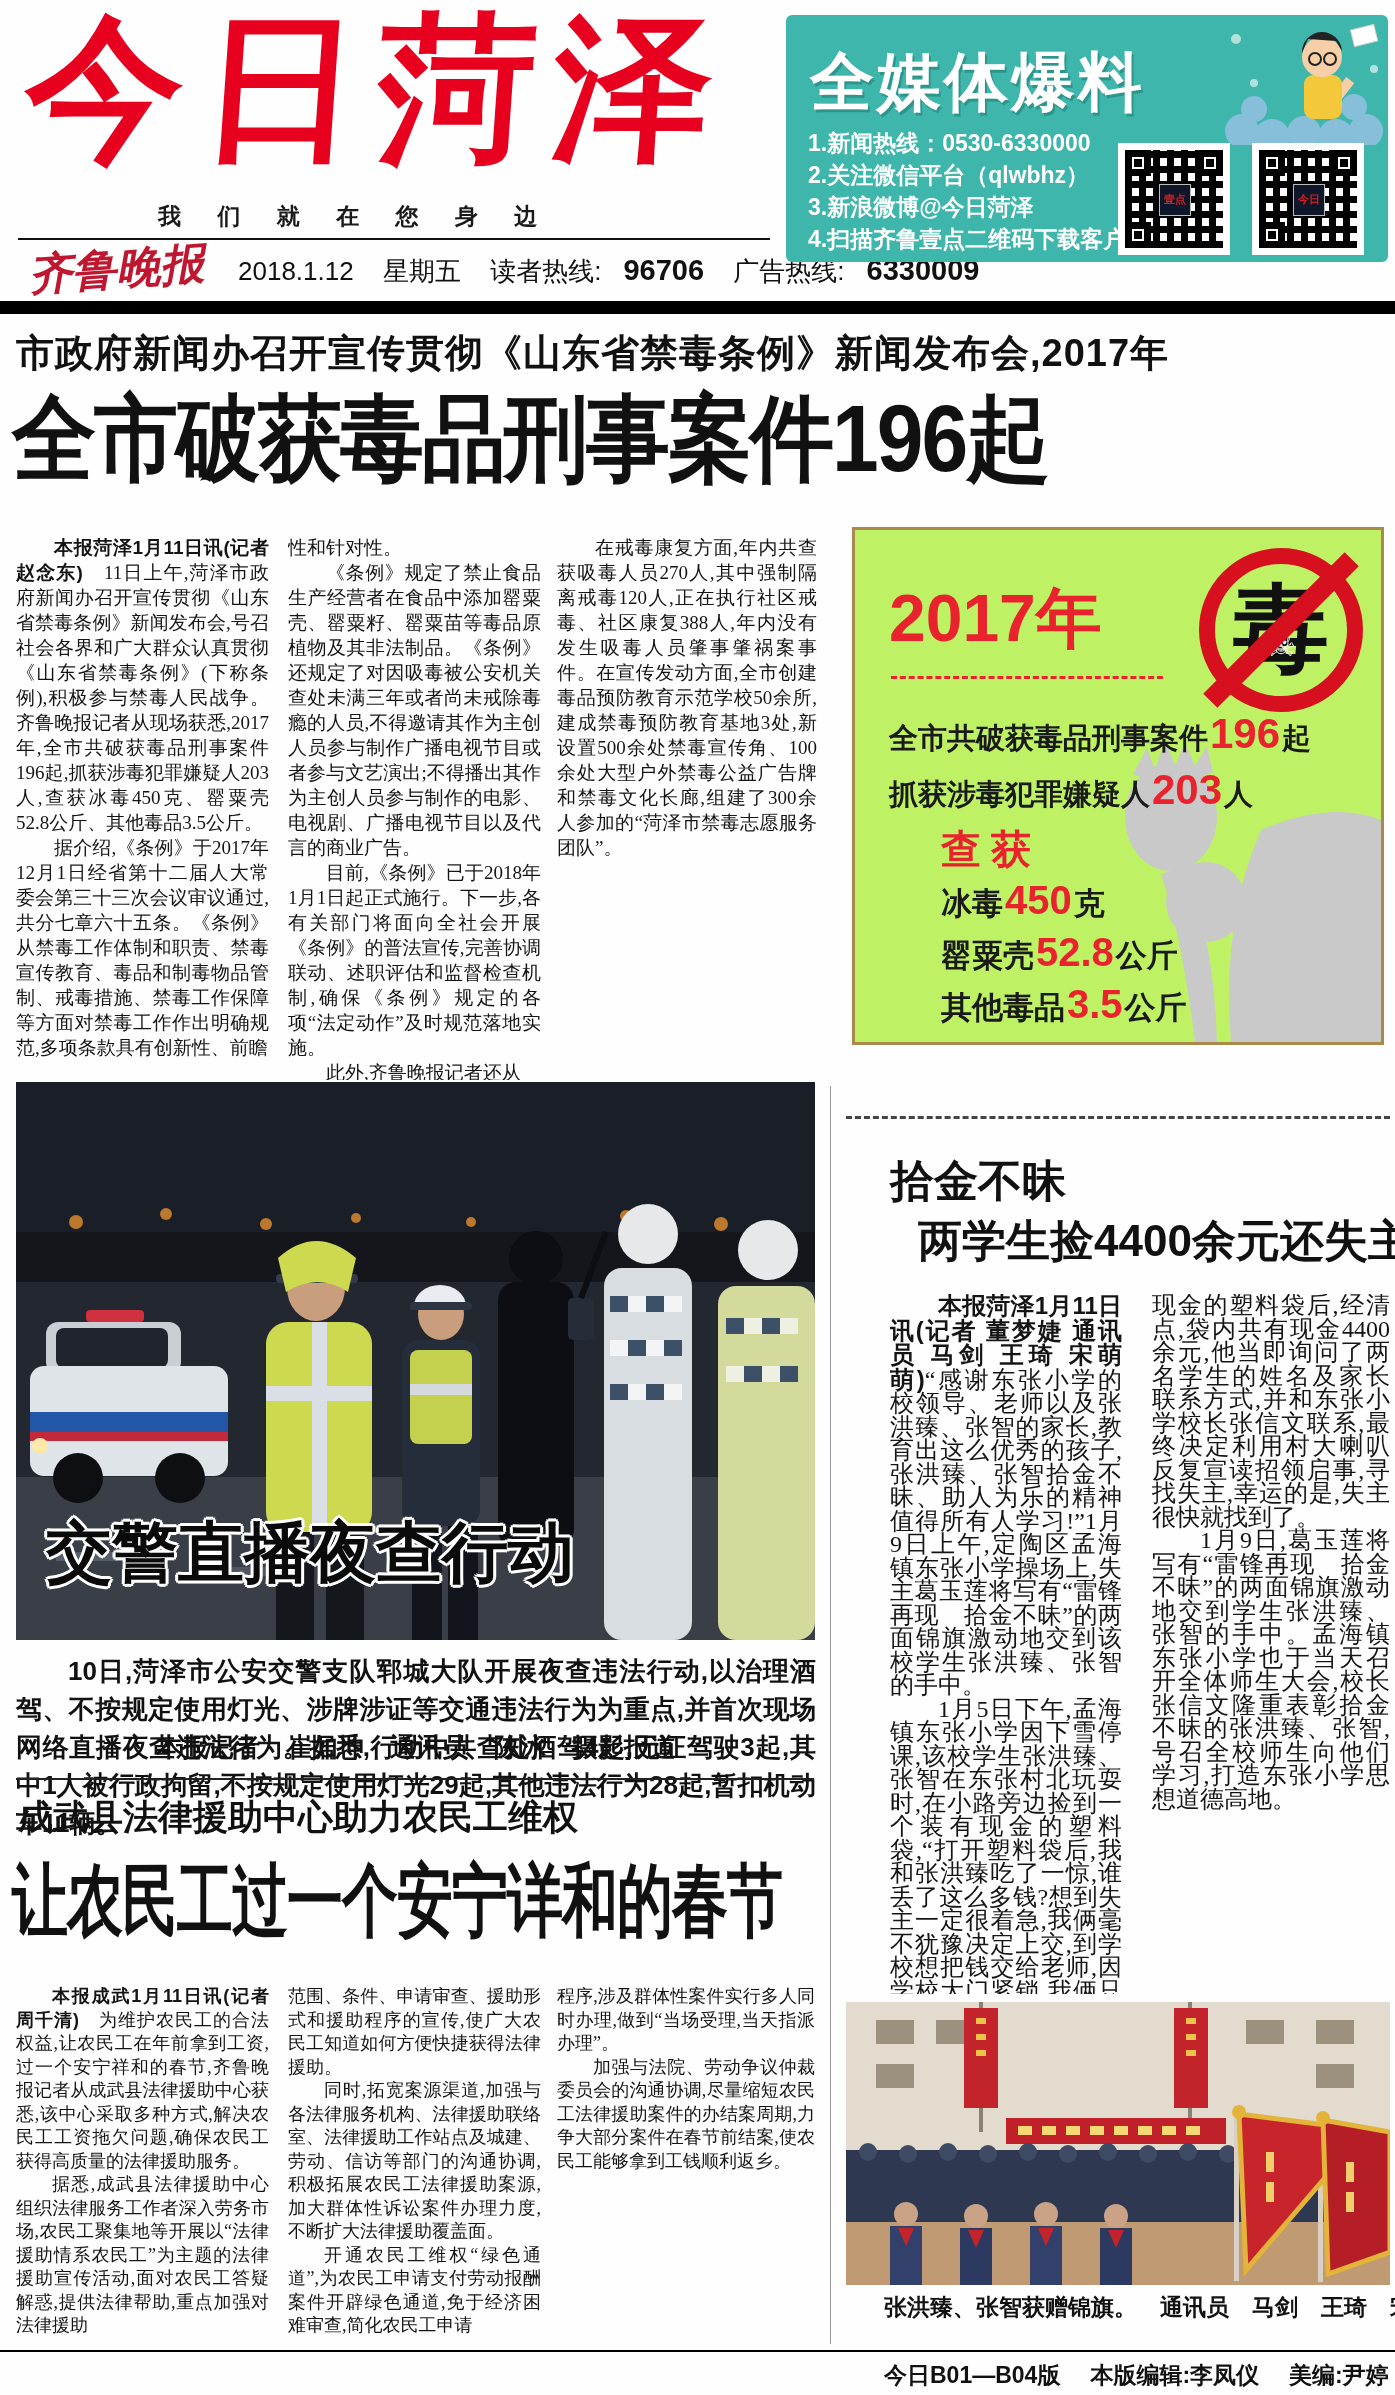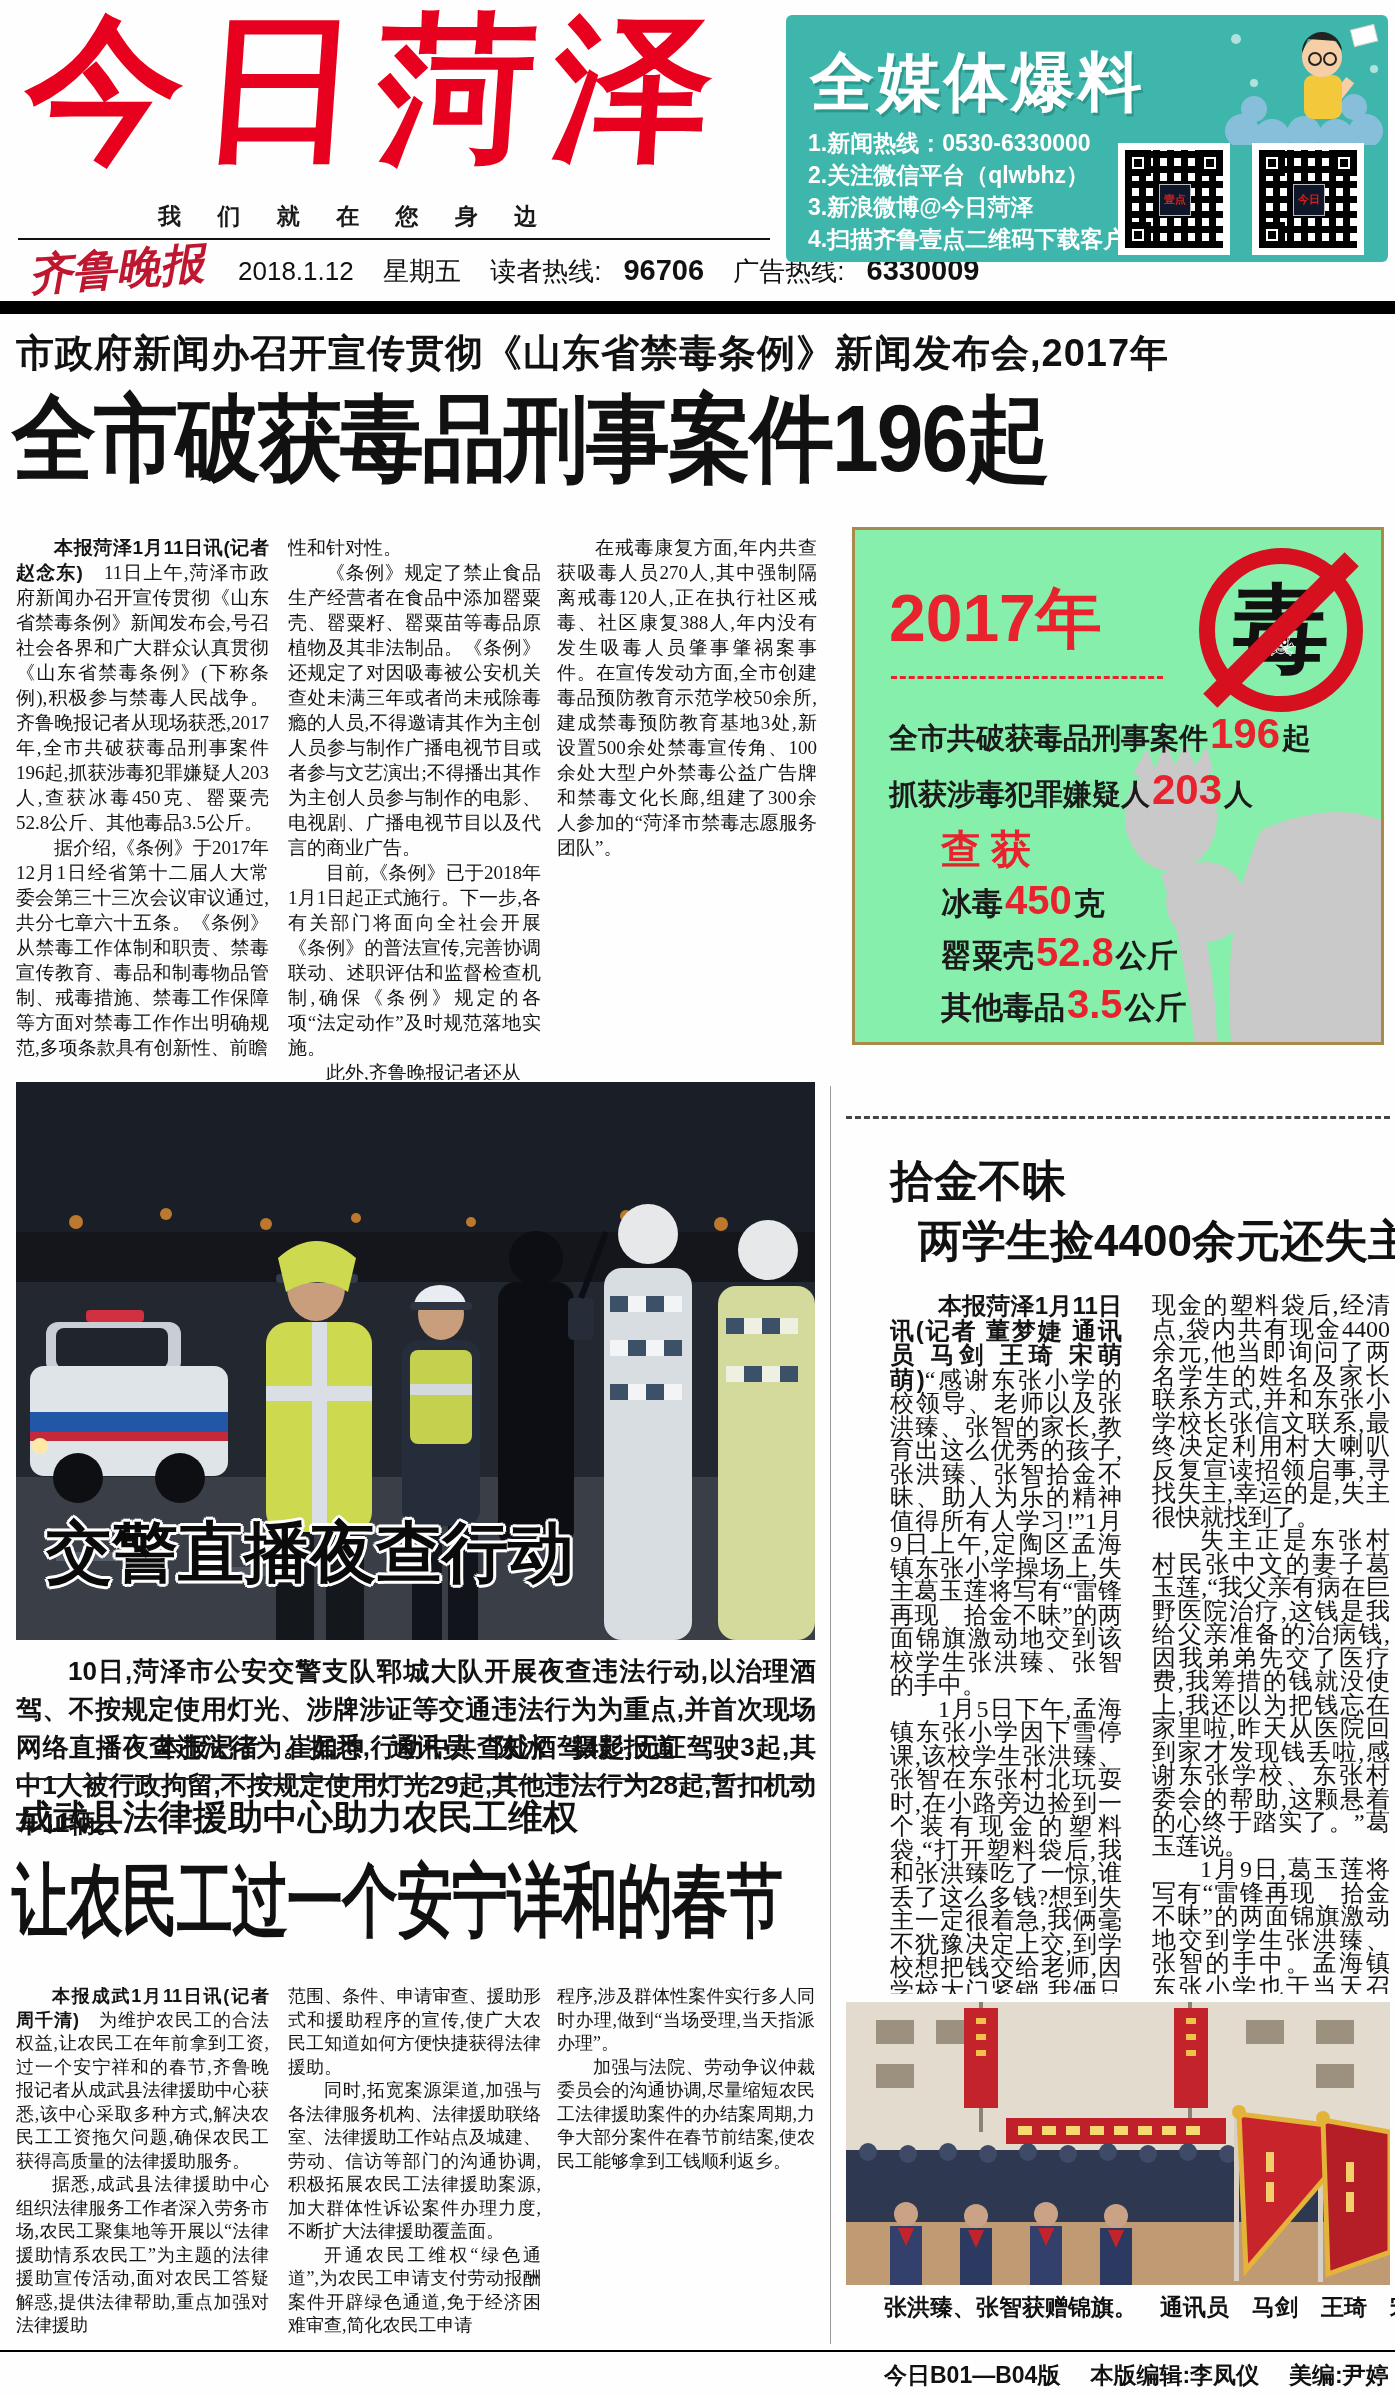--- a/index.html
+++ b/index.html
@@ -32,7 +32,7 @@
   .col p.ni{text-indent:0;}
   .lead-in{font-weight:bold;font-family:"Liberation Sans",sans-serif;}
   
-  .infobox{left:852px;top:527px;width:532px;height:518px;border:3px solid #aa8a4c;background:#86efac;box-sizing:border-box;}
+  .infobox{left:852px;top:527px;width:532px;height:518px;border:3px solid #aa8a4c;background:#bef264;box-sizing:border-box;}
   .ib-year{left:34px;top:44px;font-size:66px;font-weight:900;color:#e8232e;white-space:nowrap;}
   .ib-dash{left:36px;top:146px;width:272px;border-top:3px dashed #e8232e;}
   .ib-row{position:absolute;display:flex;align-items:baseline;white-space:nowrap;z-index:2;}

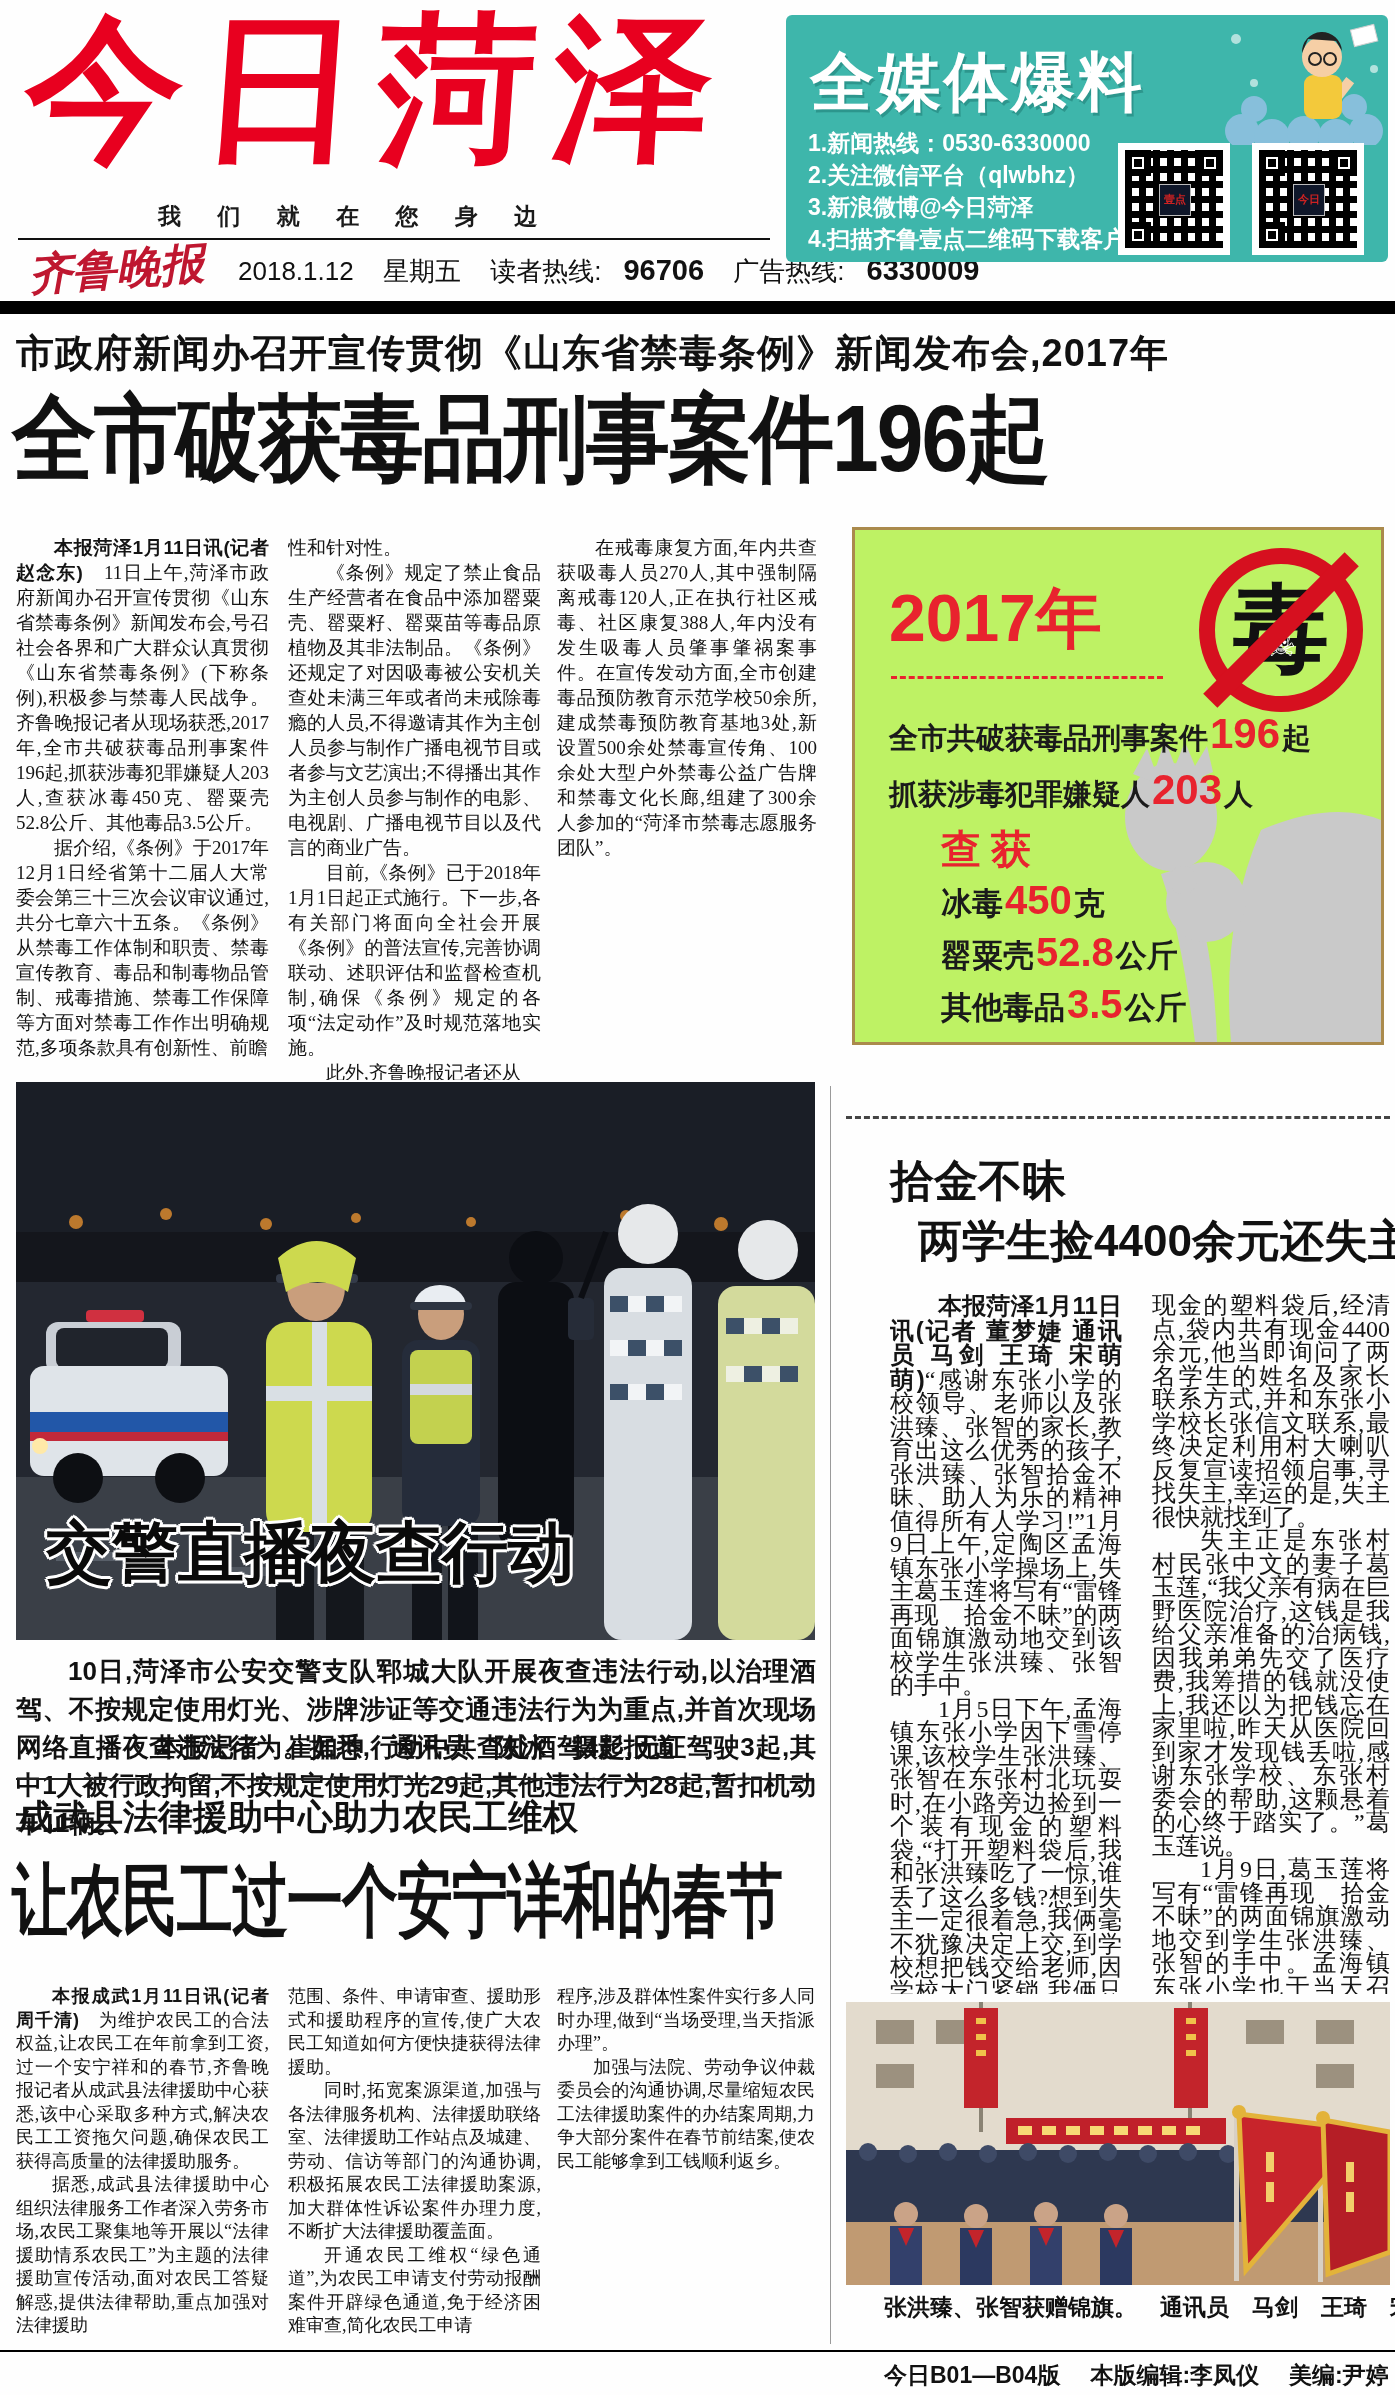--- a/index.html
+++ b/index.html
@@ -312,7 +312,6 @@
 </div>
 <div class="col s2col" style="left:1152px;top:1294px;width:238px;height:700px">
   <p class="ni">现金的塑料袋后,经清点,袋内共有现金4400余元,他当即询问了两名学生的姓名及家长联系方式,并和东张小学校长张信文联系,最终决定利用村大喇叭反复宣读招领启事,寻找失主,幸运的是,失主很快就找到了。</p>
-  <p>失主正是东张村村民张中文的妻子葛玉莲,“我父亲有病在巨野医院治疗,这钱是我给父亲准备的治病钱,因我弟弟先交了医疗费,我筹措的钱就没使上,我还以为把钱忘在家里啦,昨天从医院回到家才发现钱丢啦,感谢东张学校、东张村委会的帮助,这颗悬着的心终于踏实了。”葛玉莲说。</p>
   <p>1月9日,葛玉莲将写有“雷锋再现　拾金不昧”的两面锦旗激动地交到学生张洪臻、张智的手中。孟海镇东张小学也于当天召开全体师生大会,校长张信文隆重表彰拾金不昧的张洪臻、张智,号召全校师生向他们学习,打造东张小学思想道德高地。</p>
 </div>
 

